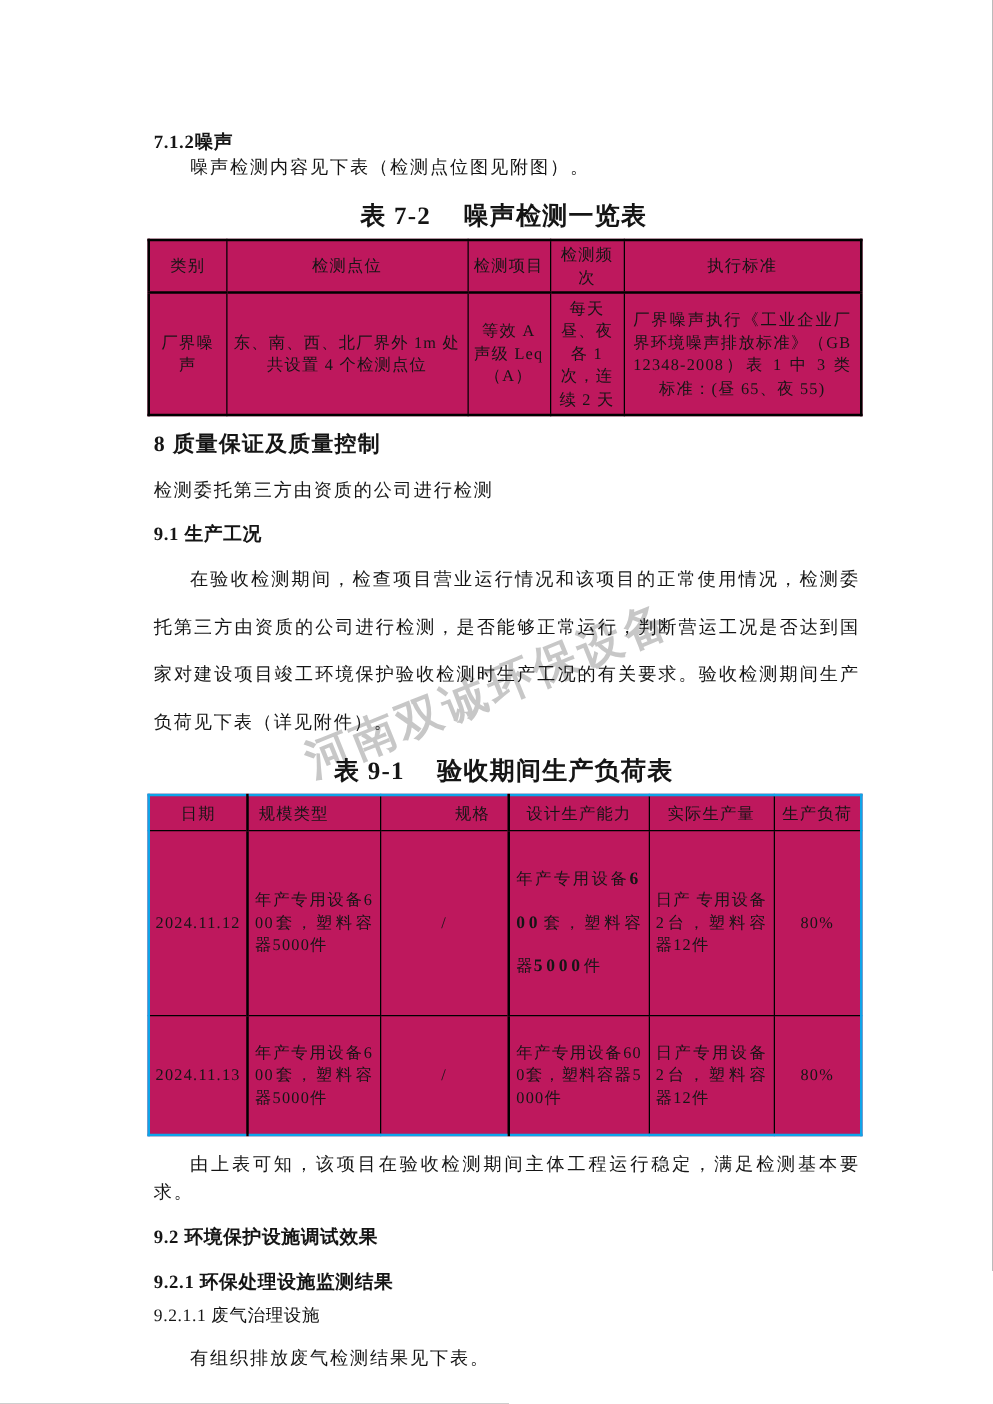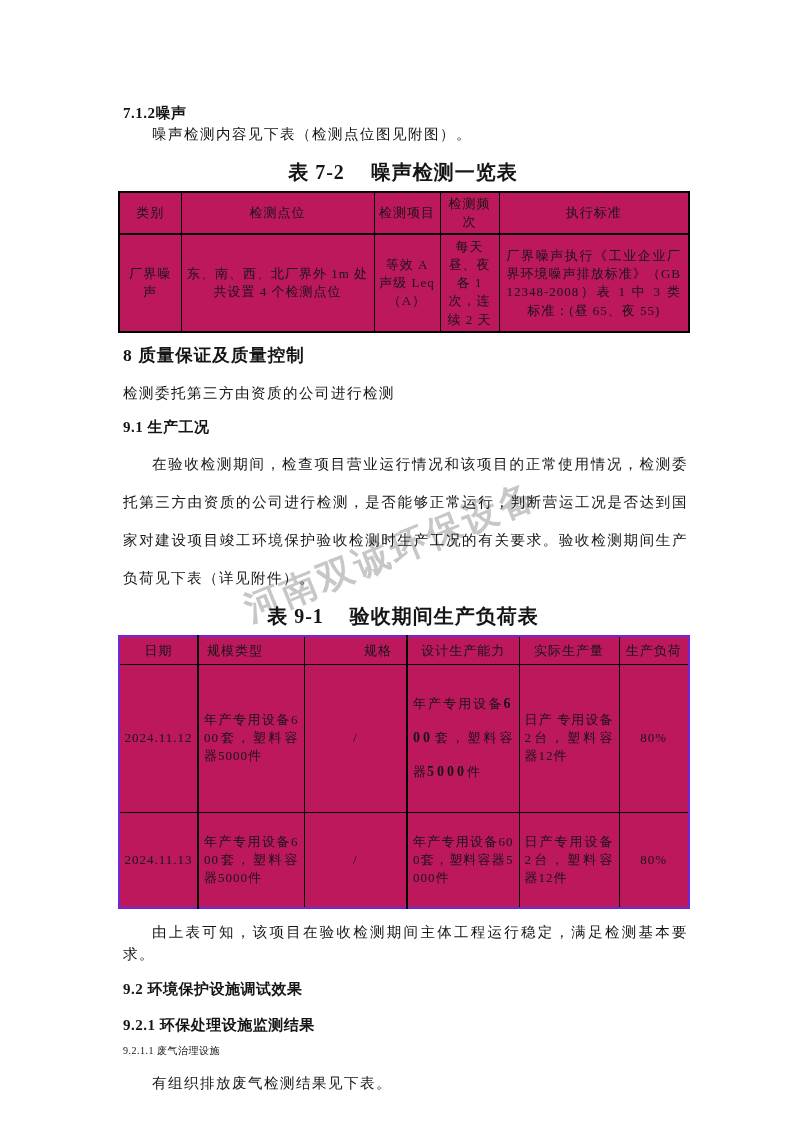--- a/index.html
+++ b/index.html
@@ -71,7 +71,7 @@
   .t72 .trow td { height:98px; }
   .t72 .std-cell { text-align:justify; text-align-last:center; padding:2px 7px; }
   
-  .t91 { border:2px solid #6d28d9; }
+  .t91 { border:2px solid #0ea5e9; }
   .t91 .thead td { height:28px; }
   .t91 .r1 td { height:148px; }
   .t91 .r2 td { height:88px; }

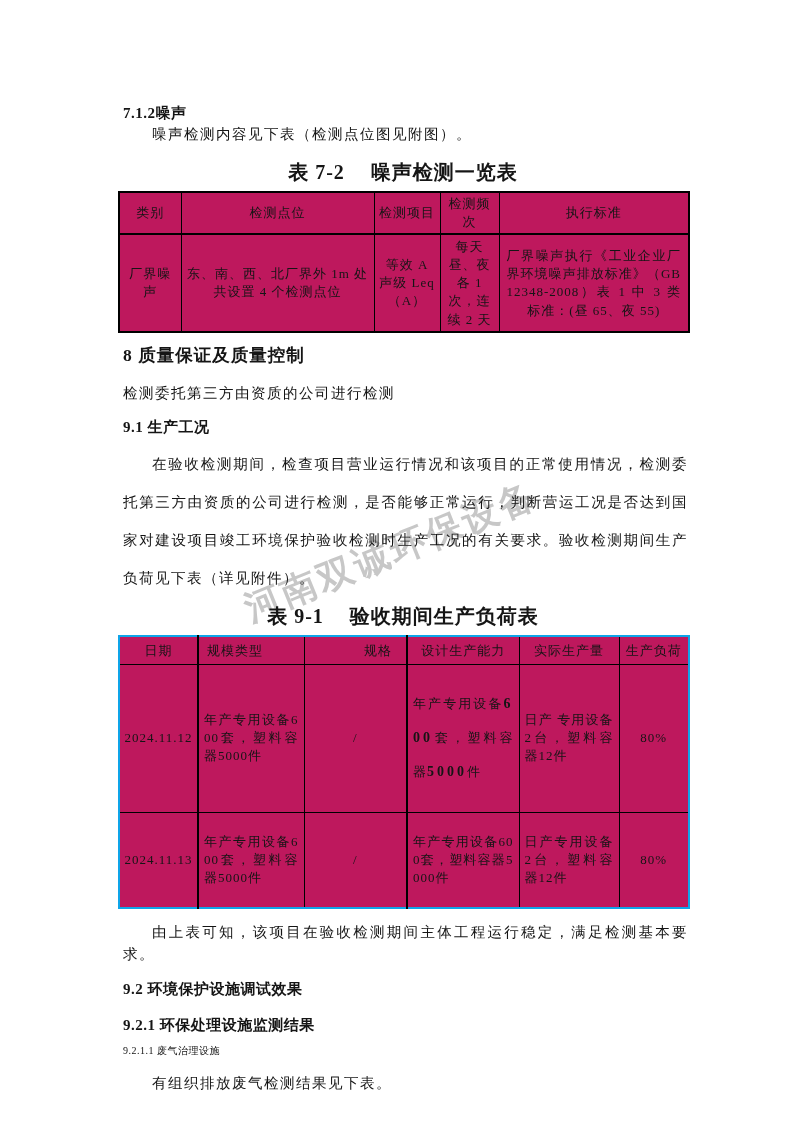--- a/index.html
+++ b/index.html
@@ -37,7 +37,7 @@
   }
   .h-sub { font-size:15px; font-weight:bold; letter-spacing:0.5px; padding-left:5px; }
   .h-main { font-size:17.5px; font-weight:bold; letter-spacing:1px; padding-left:5px; }
-  .h-plain { font-size:10px; font-weight:normal; letter-spacing:0.5px; padding-left:5px; }
+  .h-plain { font-size:14px; font-weight:normal; letter-spacing:0.5px; padding-left:5px; }
   .para {
     font-size:14.5px;
     letter-spacing:1.5px;

